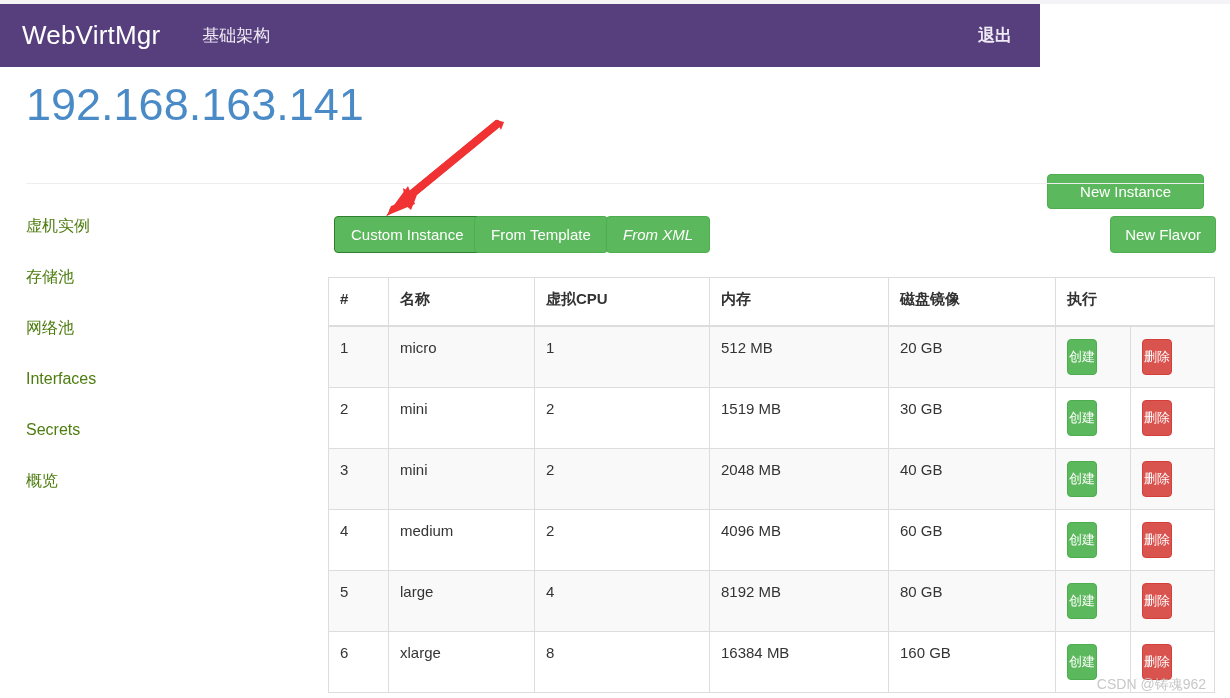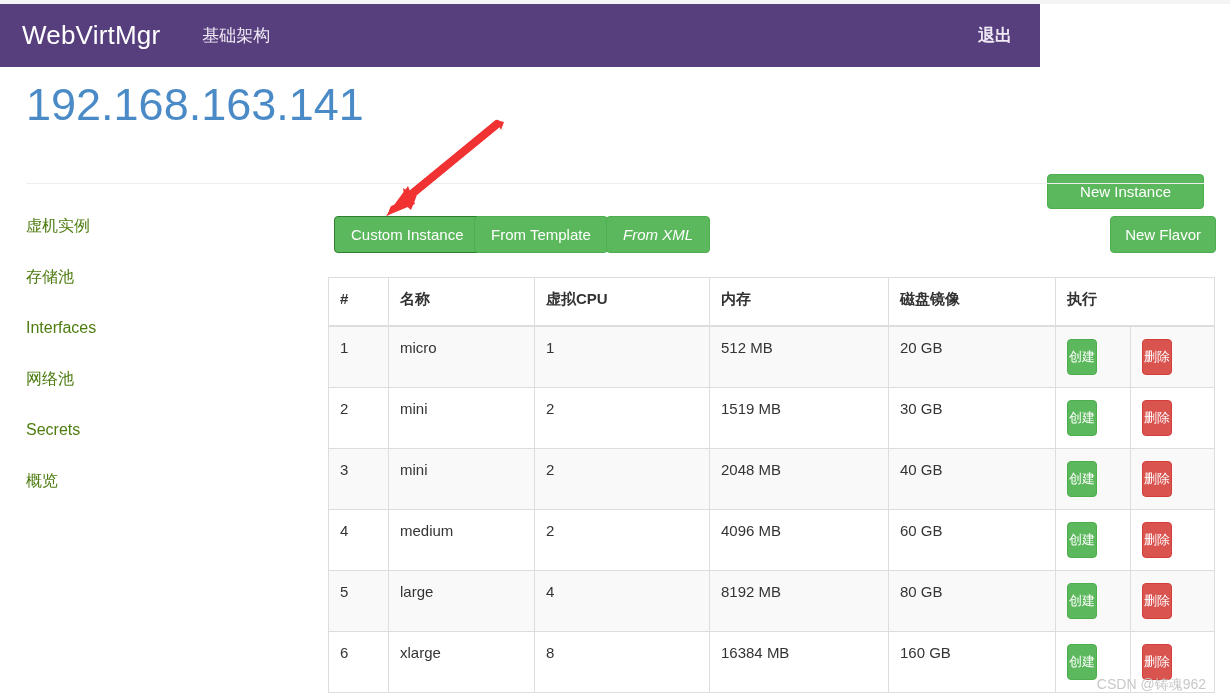--- a/index.html
+++ b/index.html
@@ -251,8 +251,8 @@
   <div class="sidebar">
     <a class="side-item" href="#">虚机实例</a>
     <a class="side-item" href="#">存储池</a>
+    <a class="side-item" href="#">网络池</a>
     <a class="side-item" href="#">Interfaces</a>
-    <a class="side-item" href="#">网络池</a>
     <a class="side-item" href="#">Secrets</a>
     <a class="side-item" href="#">概览</a>
   </div>

